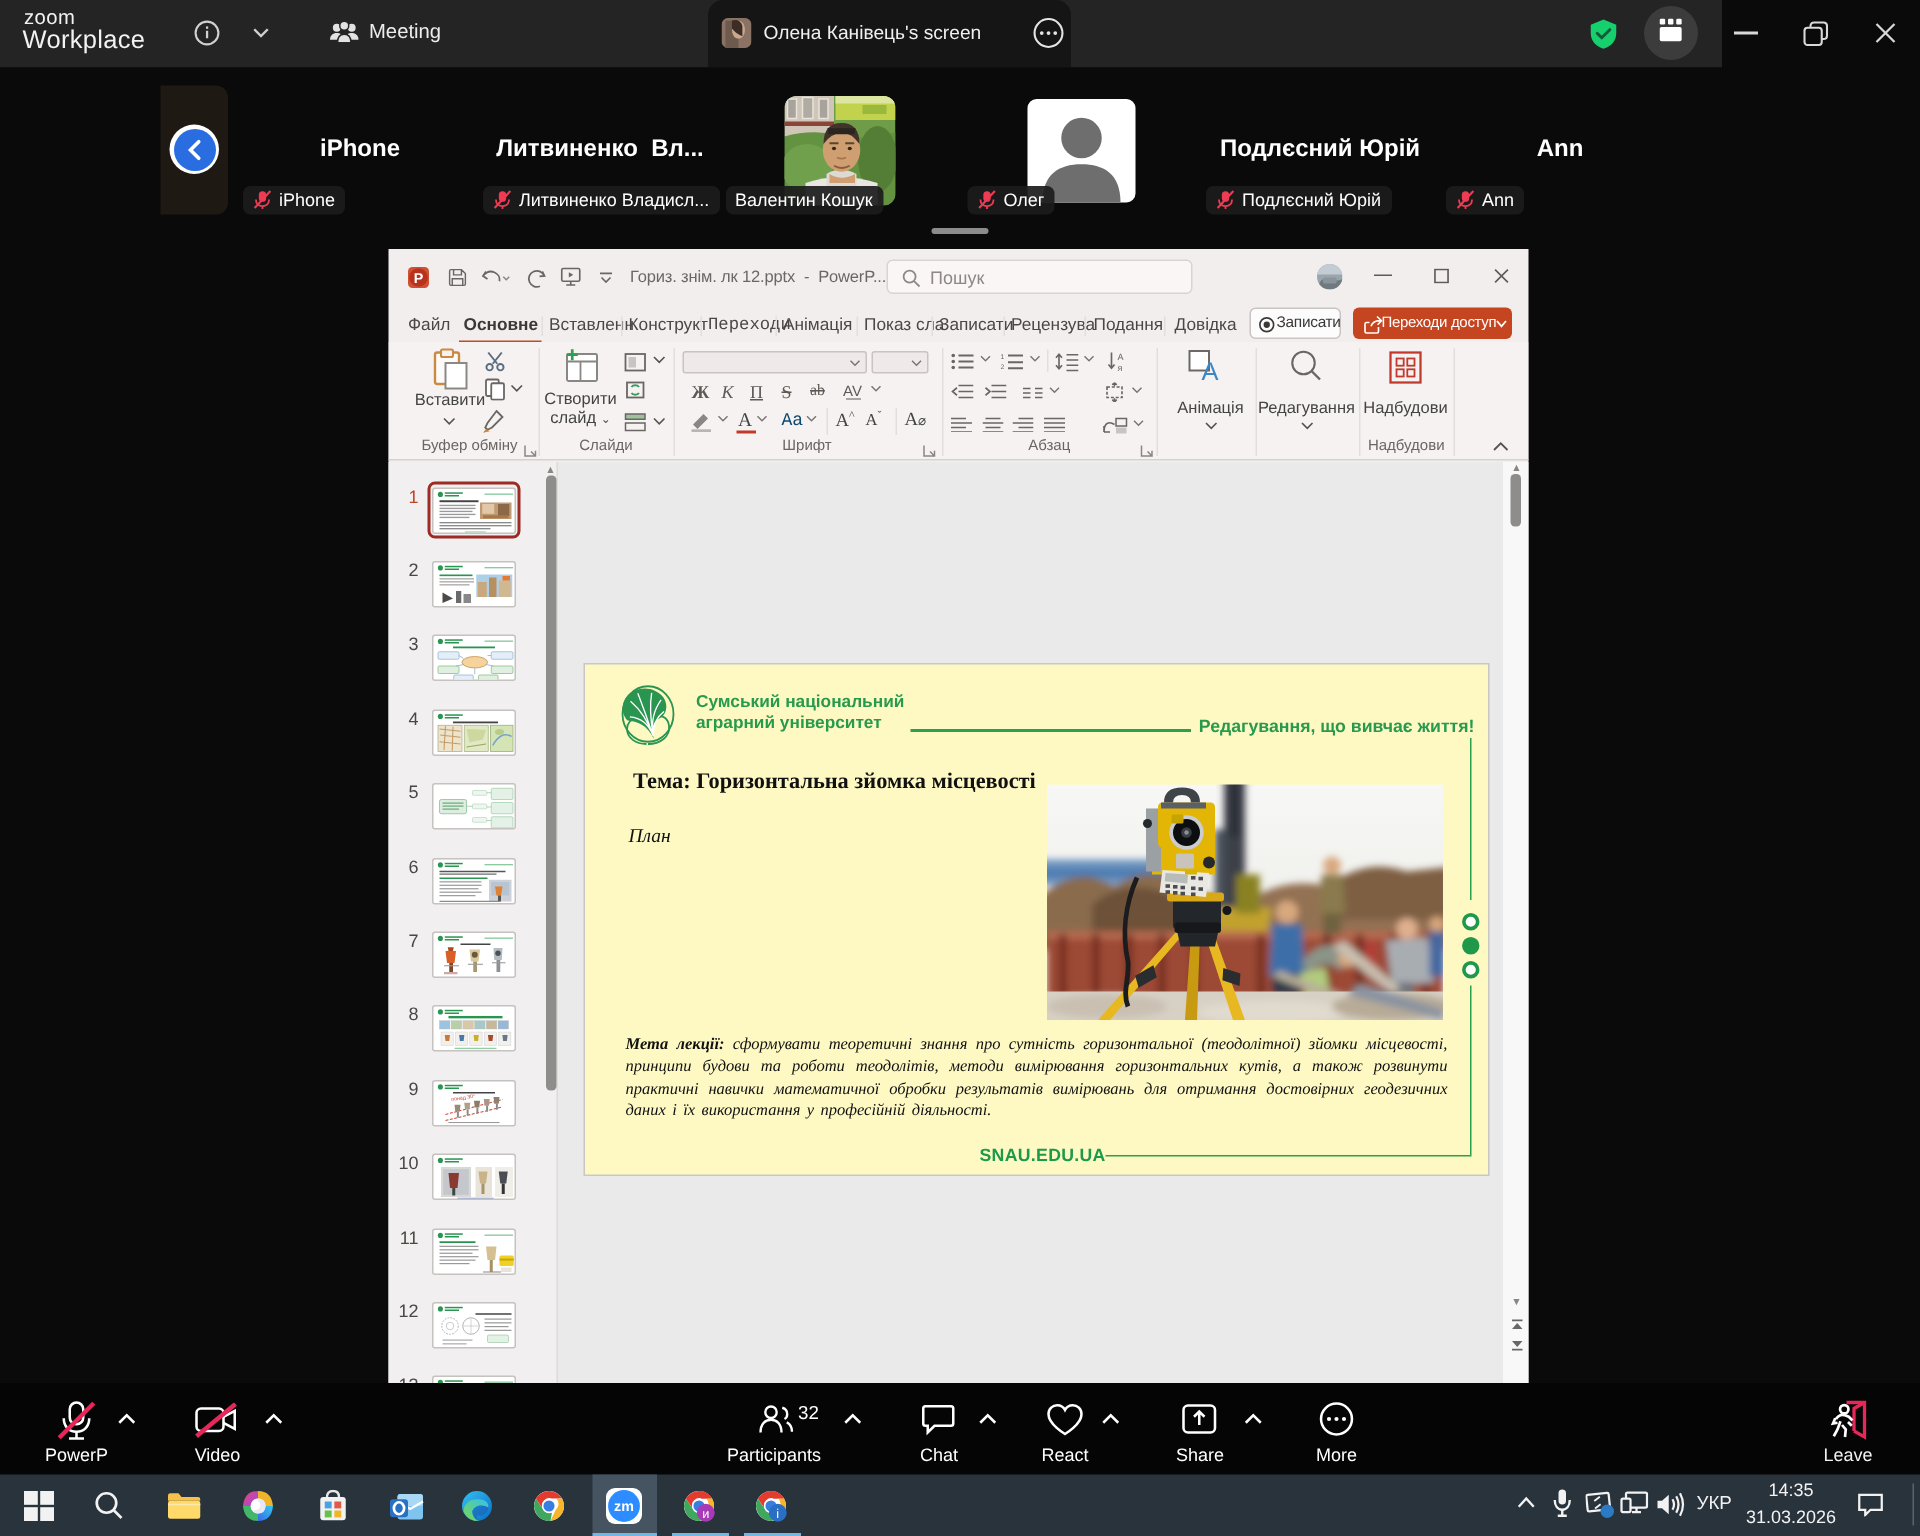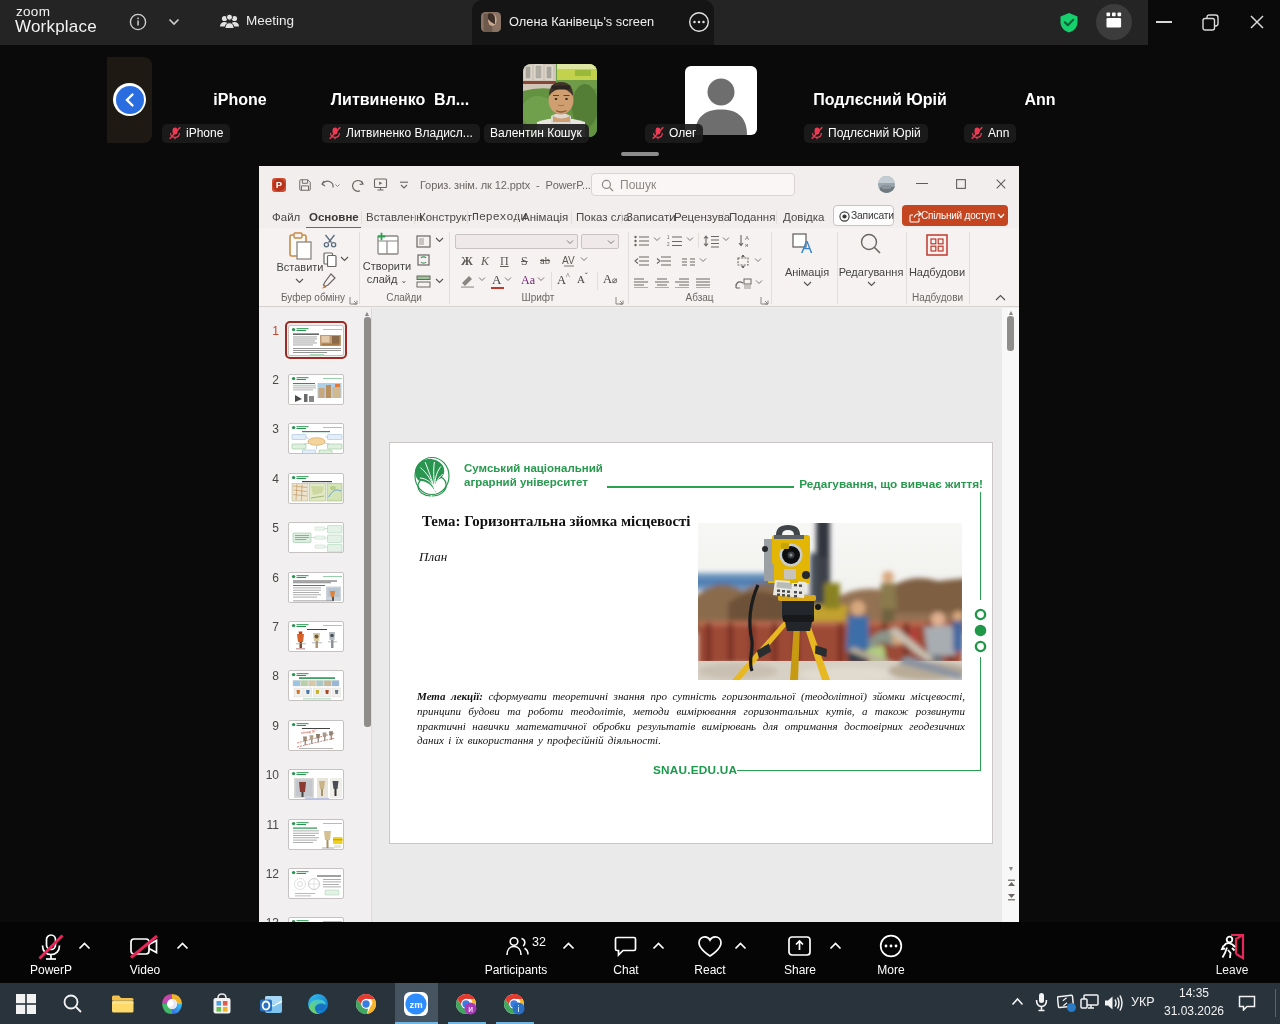--- a/index.html
+++ b/index.html
@@ -268,7 +268,7 @@
             <path d="M4 5 L2 5 Q1 5 1 6 L1 11 Q1 12 2 12 L9 12 Q10 12 10 11 L10 8" fill="none" stroke="#fff" stroke-width="1.1"></path>
             <path d="M5 7.5 Q6.5 3.5 11.5 3.8 M9 1 L12 3.8 L9.4 6.5" fill="none" stroke="#fff" stroke-width="1.1"></path>
           </svg>
-        <div style="position:absolute;left:19px;top:4.5px;font-size:10px;letter-spacing:-0.2px;color:#fff;">Спільний доступ</div>
+        <div style="position:absolute;left:19px;top:4.5px;font-size:10px;letter-spacing:-0.2px;color:#fff;">Переходи доступ</div>
         <svg style="position:absolute;left:95px;top:8px" width="8" height="6" viewBox="0 0 8 6">
             <path d="M1 1 L4 4.5 L7 1" fill="none" stroke="#fff" stroke-width="1.2"></path>
           </svg>

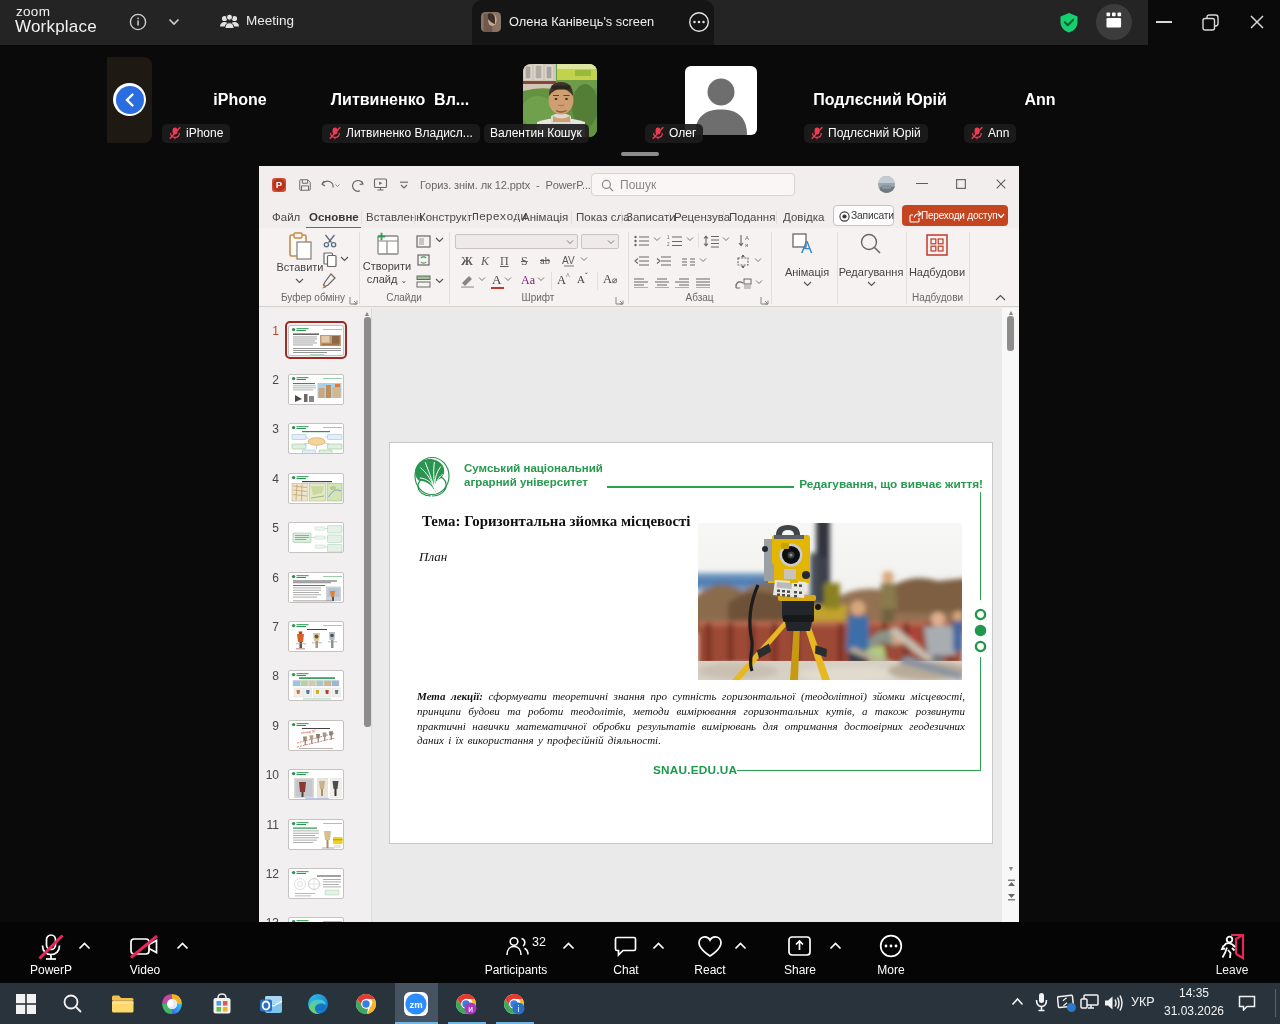--- a/index.html
+++ b/index.html
@@ -366,7 +366,7 @@
       <svg class="abs" style="left:245px;top:49px" width="8" height="5" viewBox="0 0 8 5">
           <path d="M1 0.5 L4 3.5 L7 0.5" fill="none" stroke="#7a7673" stroke-width="1"></path>
         </svg>
-      <div class="abs serif" style="left:262px;top:45px;font-size:12px;color:#701a75;">Aa</div>
+      <div class="abs serif" style="left:262px;top:45px;font-size:12px;color:#0c4a6e;font-family:Liberation Mono, monospace;">Aa</div>
       <svg class="abs" style="left:278px;top:49px" width="8" height="5" viewBox="0 0 8 5">
           <path d="M1 0.5 L4 3.5 L7 0.5" fill="none" stroke="#7a7673" stroke-width="1"></path>
         </svg>

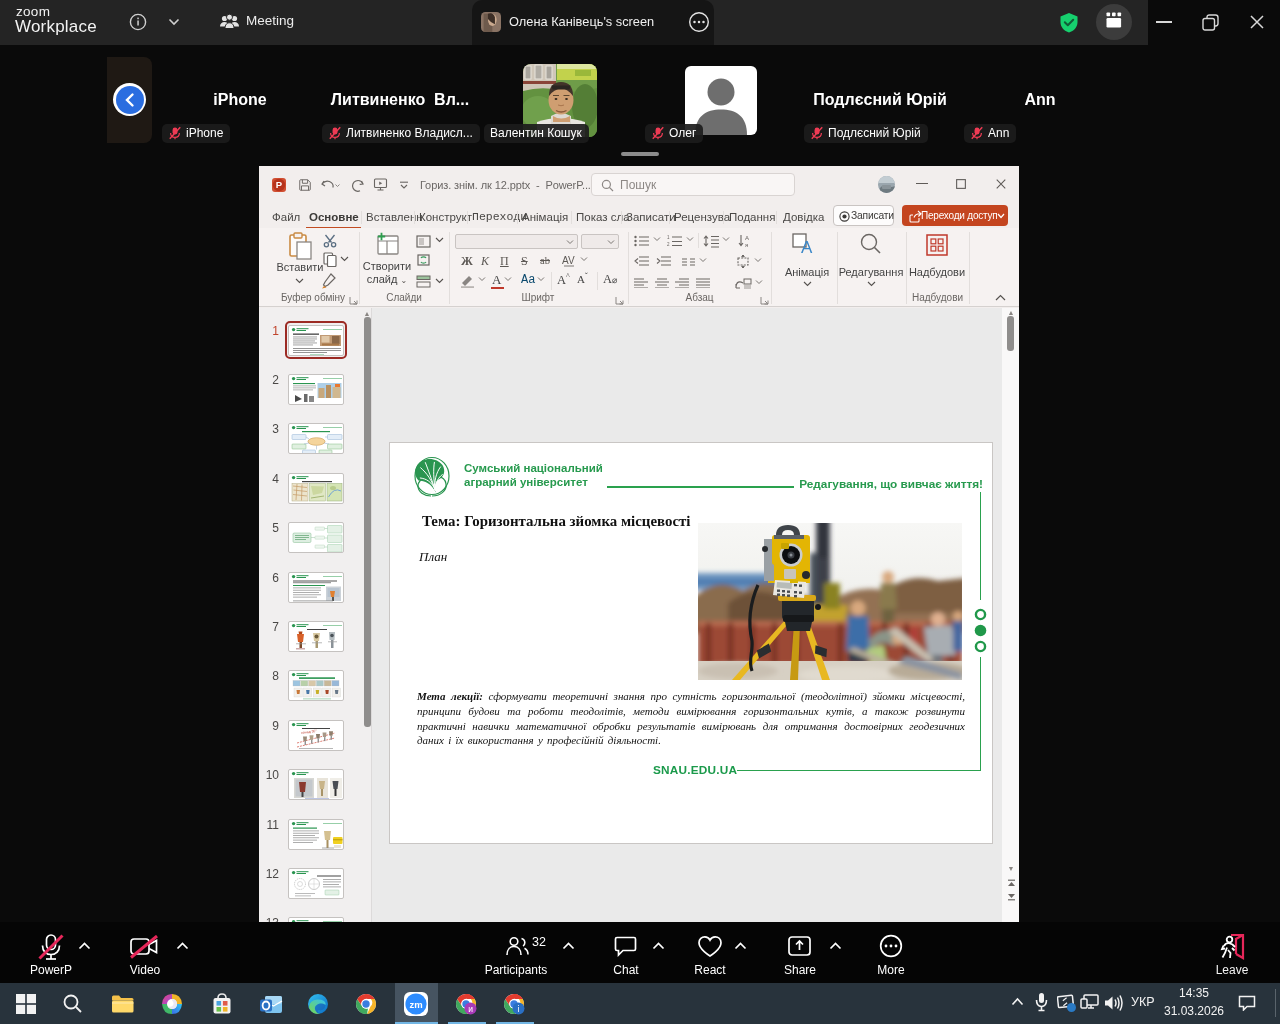--- a/index.html
+++ b/index.html
@@ -746,7 +746,7 @@
           <path d="M1 7.8 L8 7.8" stroke="#6a6663" stroke-width="1.2"></path>
         </svg>
 
-      <div class="abs" style="left:131px;top:135px;width:602px;height:400px;background:#ffffff;box-shadow:0 0 0 1px #c9c6c4;" id="slide">
+      <div class="abs" style="left:131px;top:135px;width:602px;height:340px;background:#fef9c3;box-shadow:0 0 0 1px #c9c6c4;" id="slide">
 
         <svg class="abs" style="left:20px;top:12px" width="44" height="43" viewBox="0 0 44 43">
           <g fill="none" stroke="#2a9550" stroke-width="1.2">

